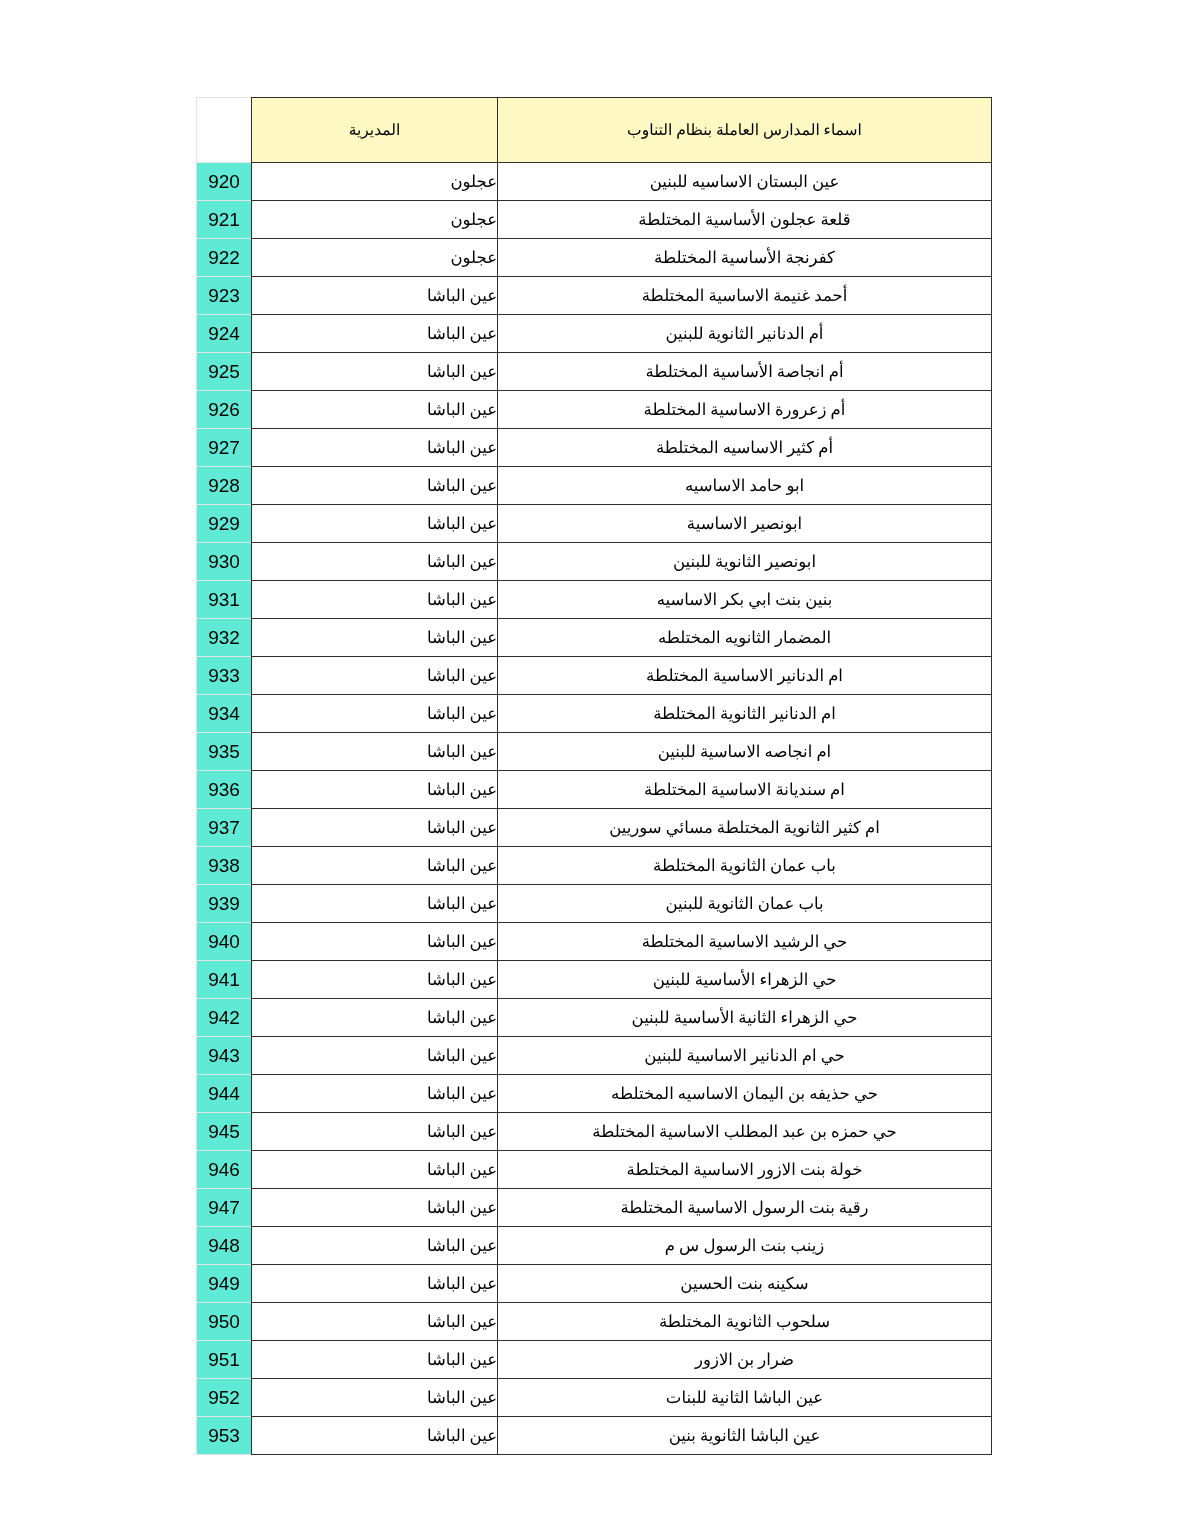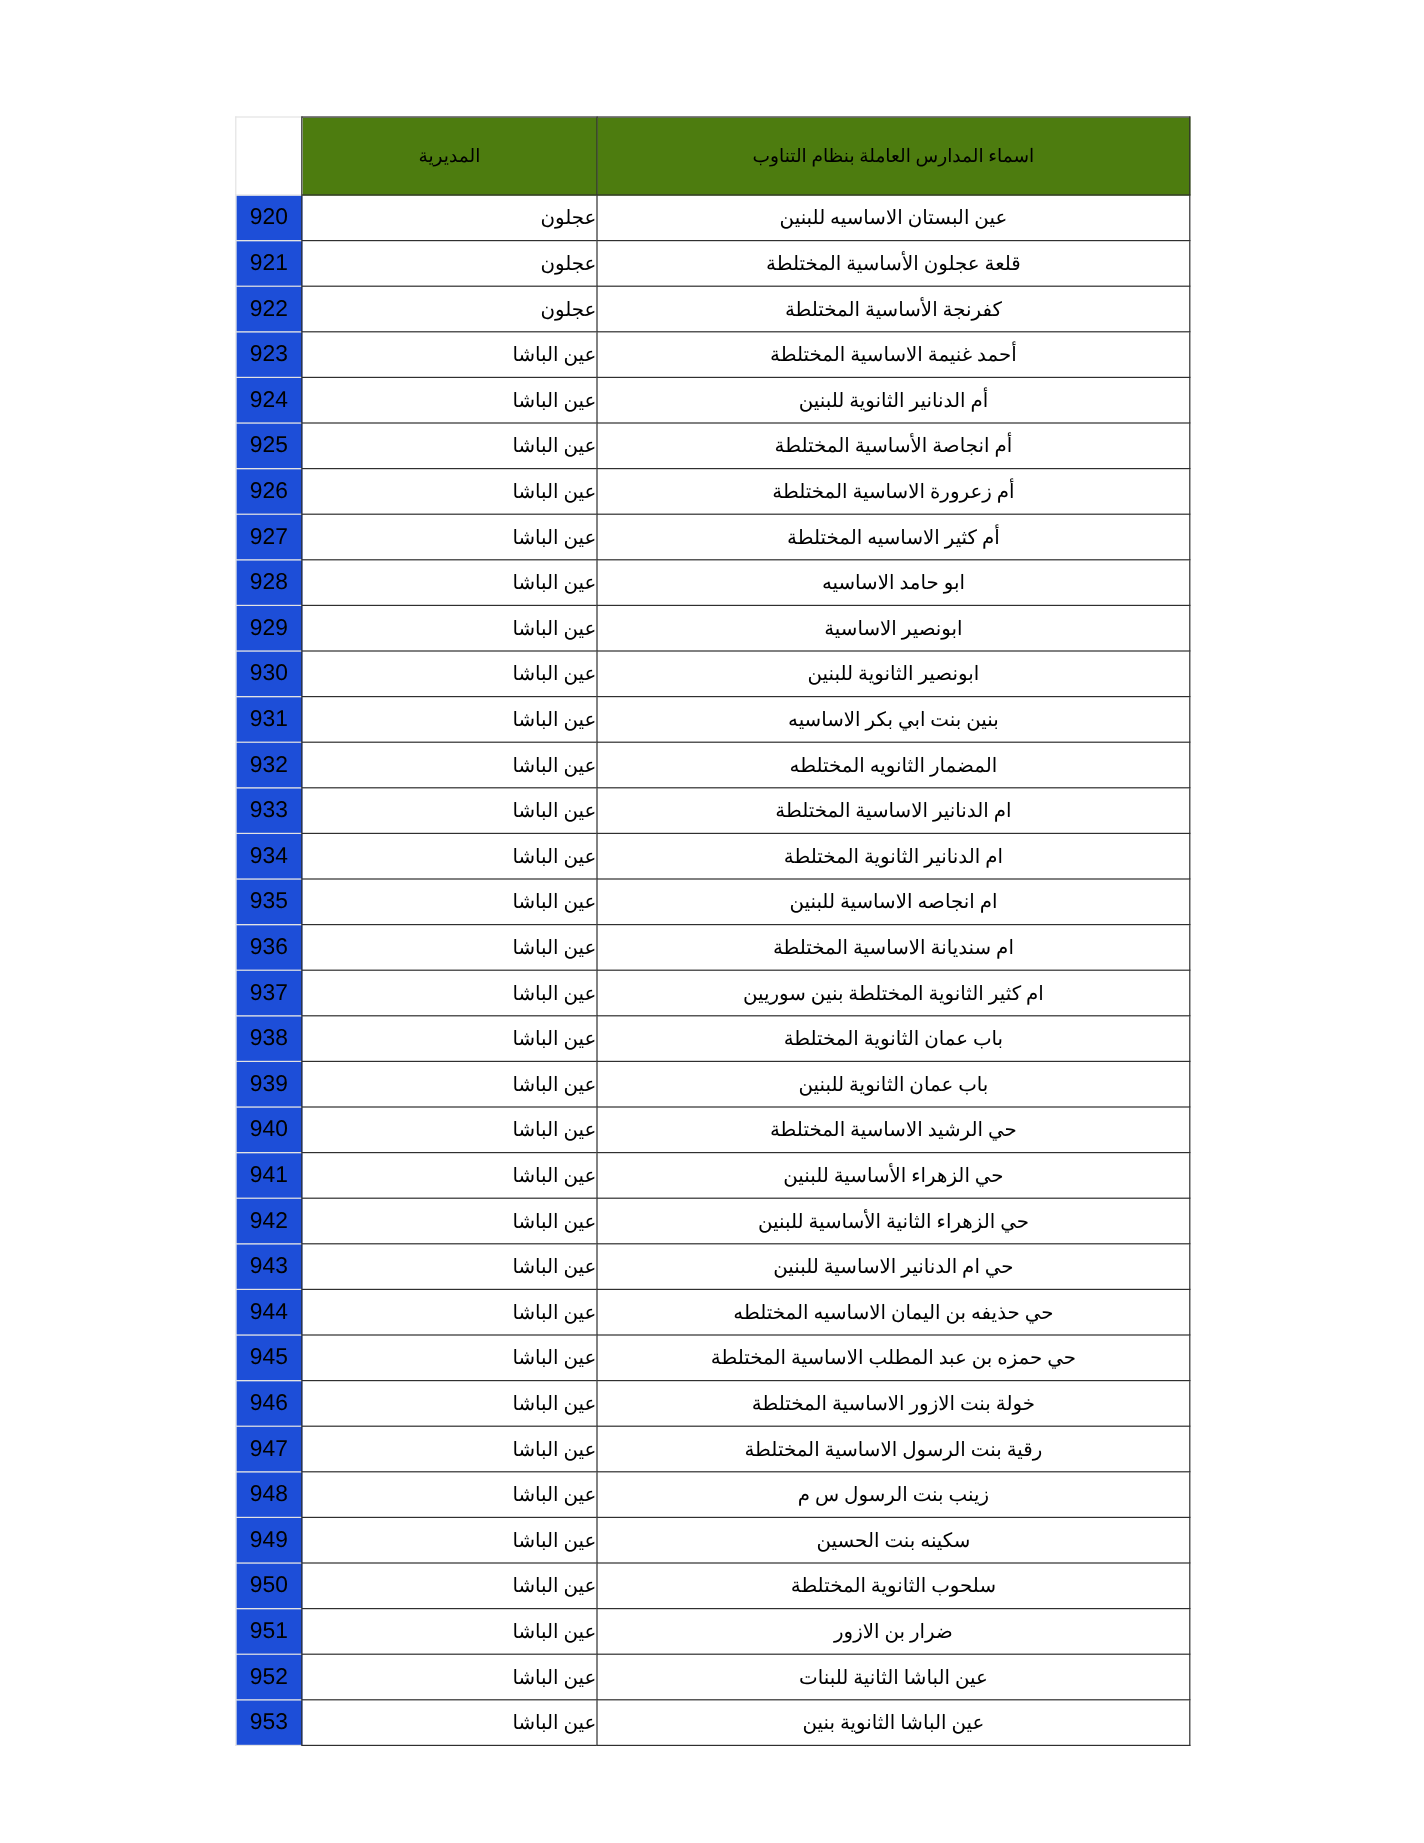--- a/index.html
+++ b/index.html
@@ -57,7 +57,7 @@
   }
 
   .hdr-name, .hdr-dir {
-    background: #4d7c0f;
+    background: #fef9c3;
     height: 64px;
     font-weight: bold;
     font-size: 15.5px;

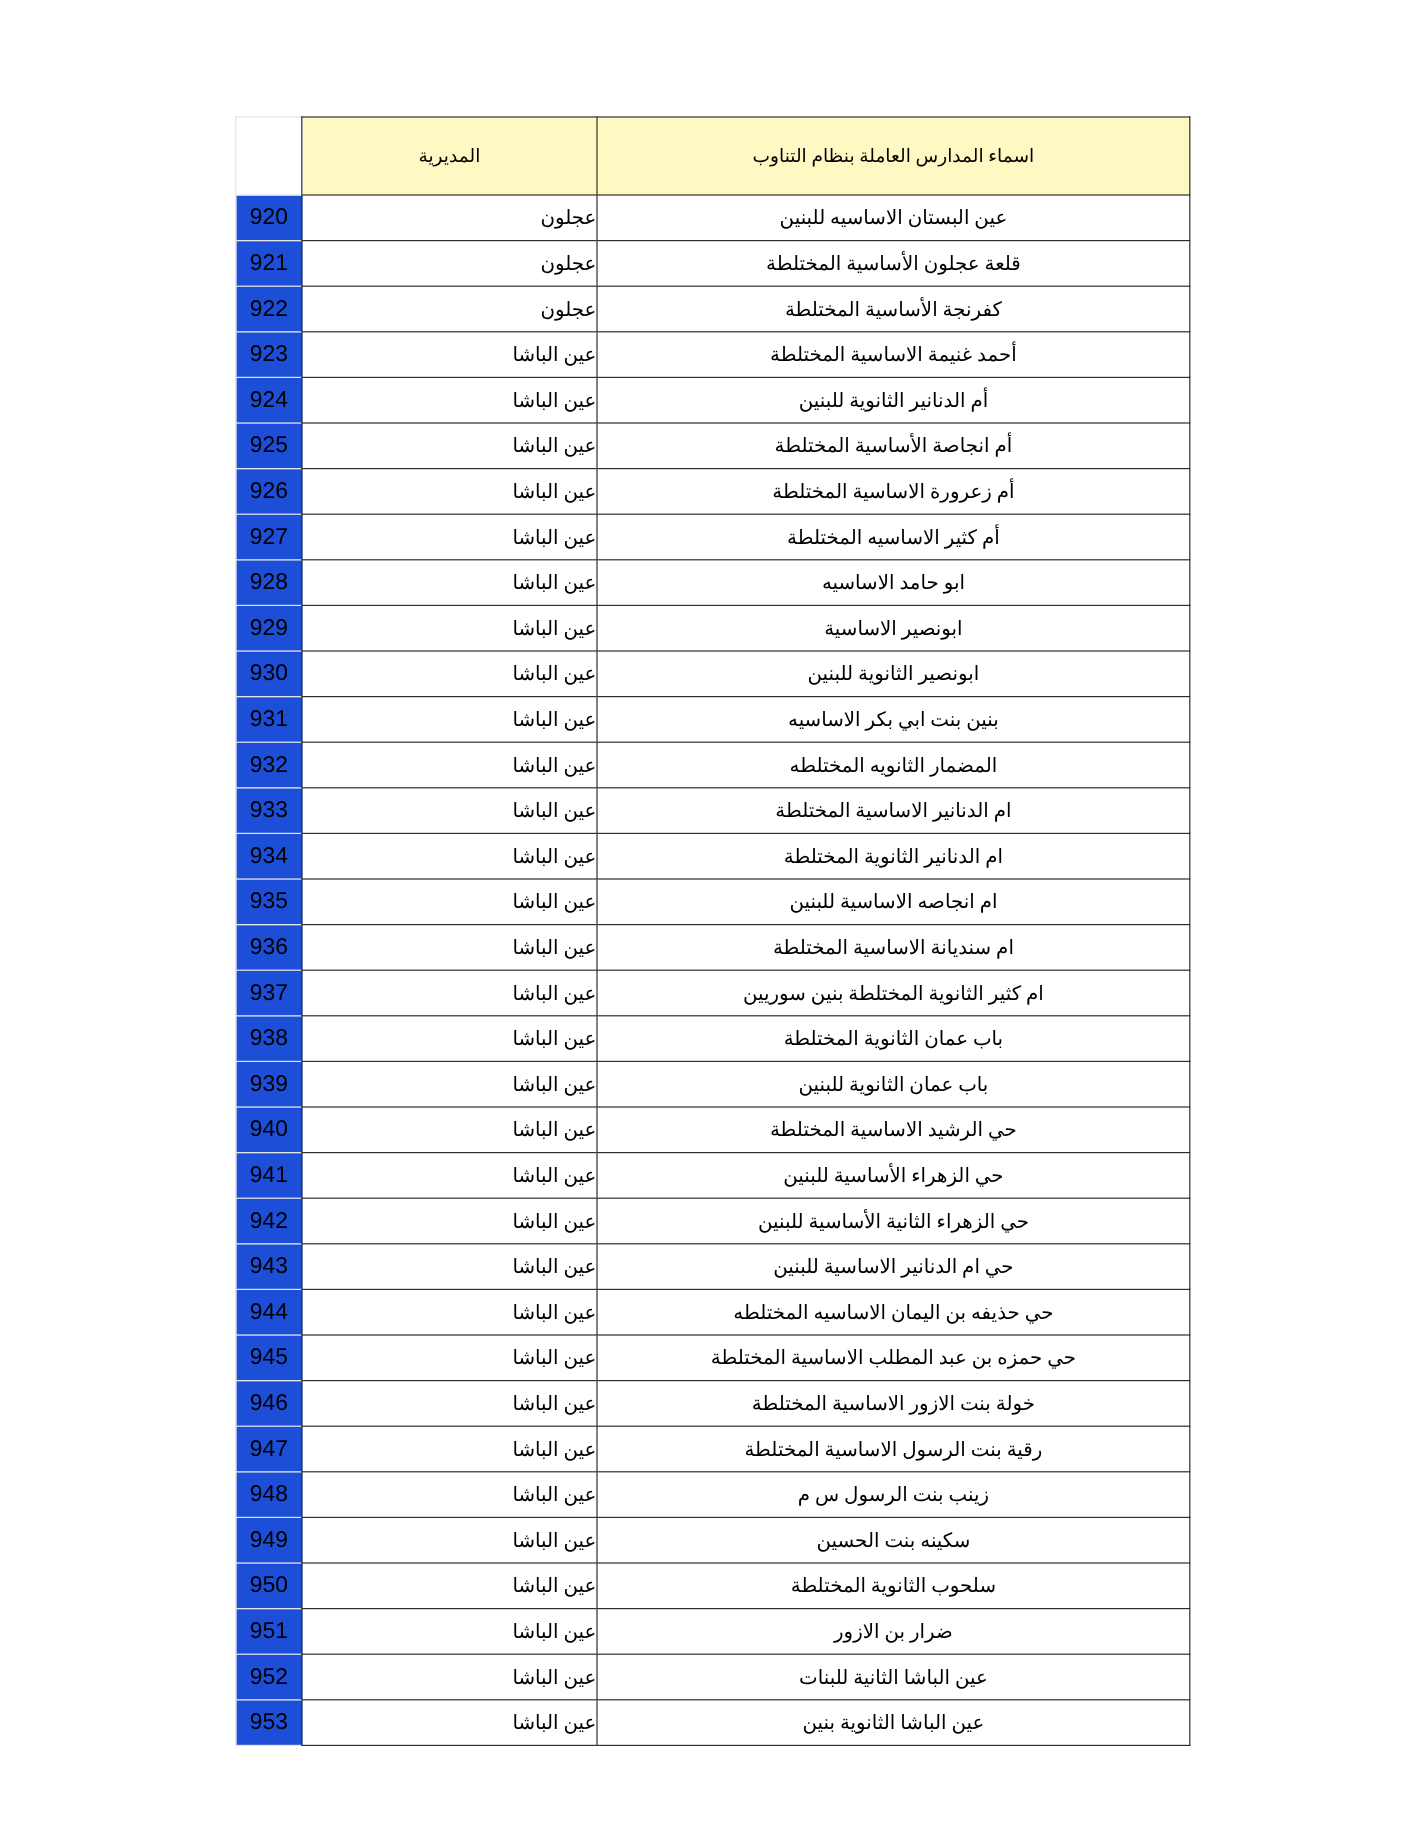--- a/index.html
+++ b/index.html
@@ -90,7 +90,7 @@
   .cell-num {
     border: 1px solid #e3e3e3;
     border-right: none;
-    background: #1d4ed8;
+    background: #5eead4;
     height: 37px;
     text-align: center;
     font-size: 19px;

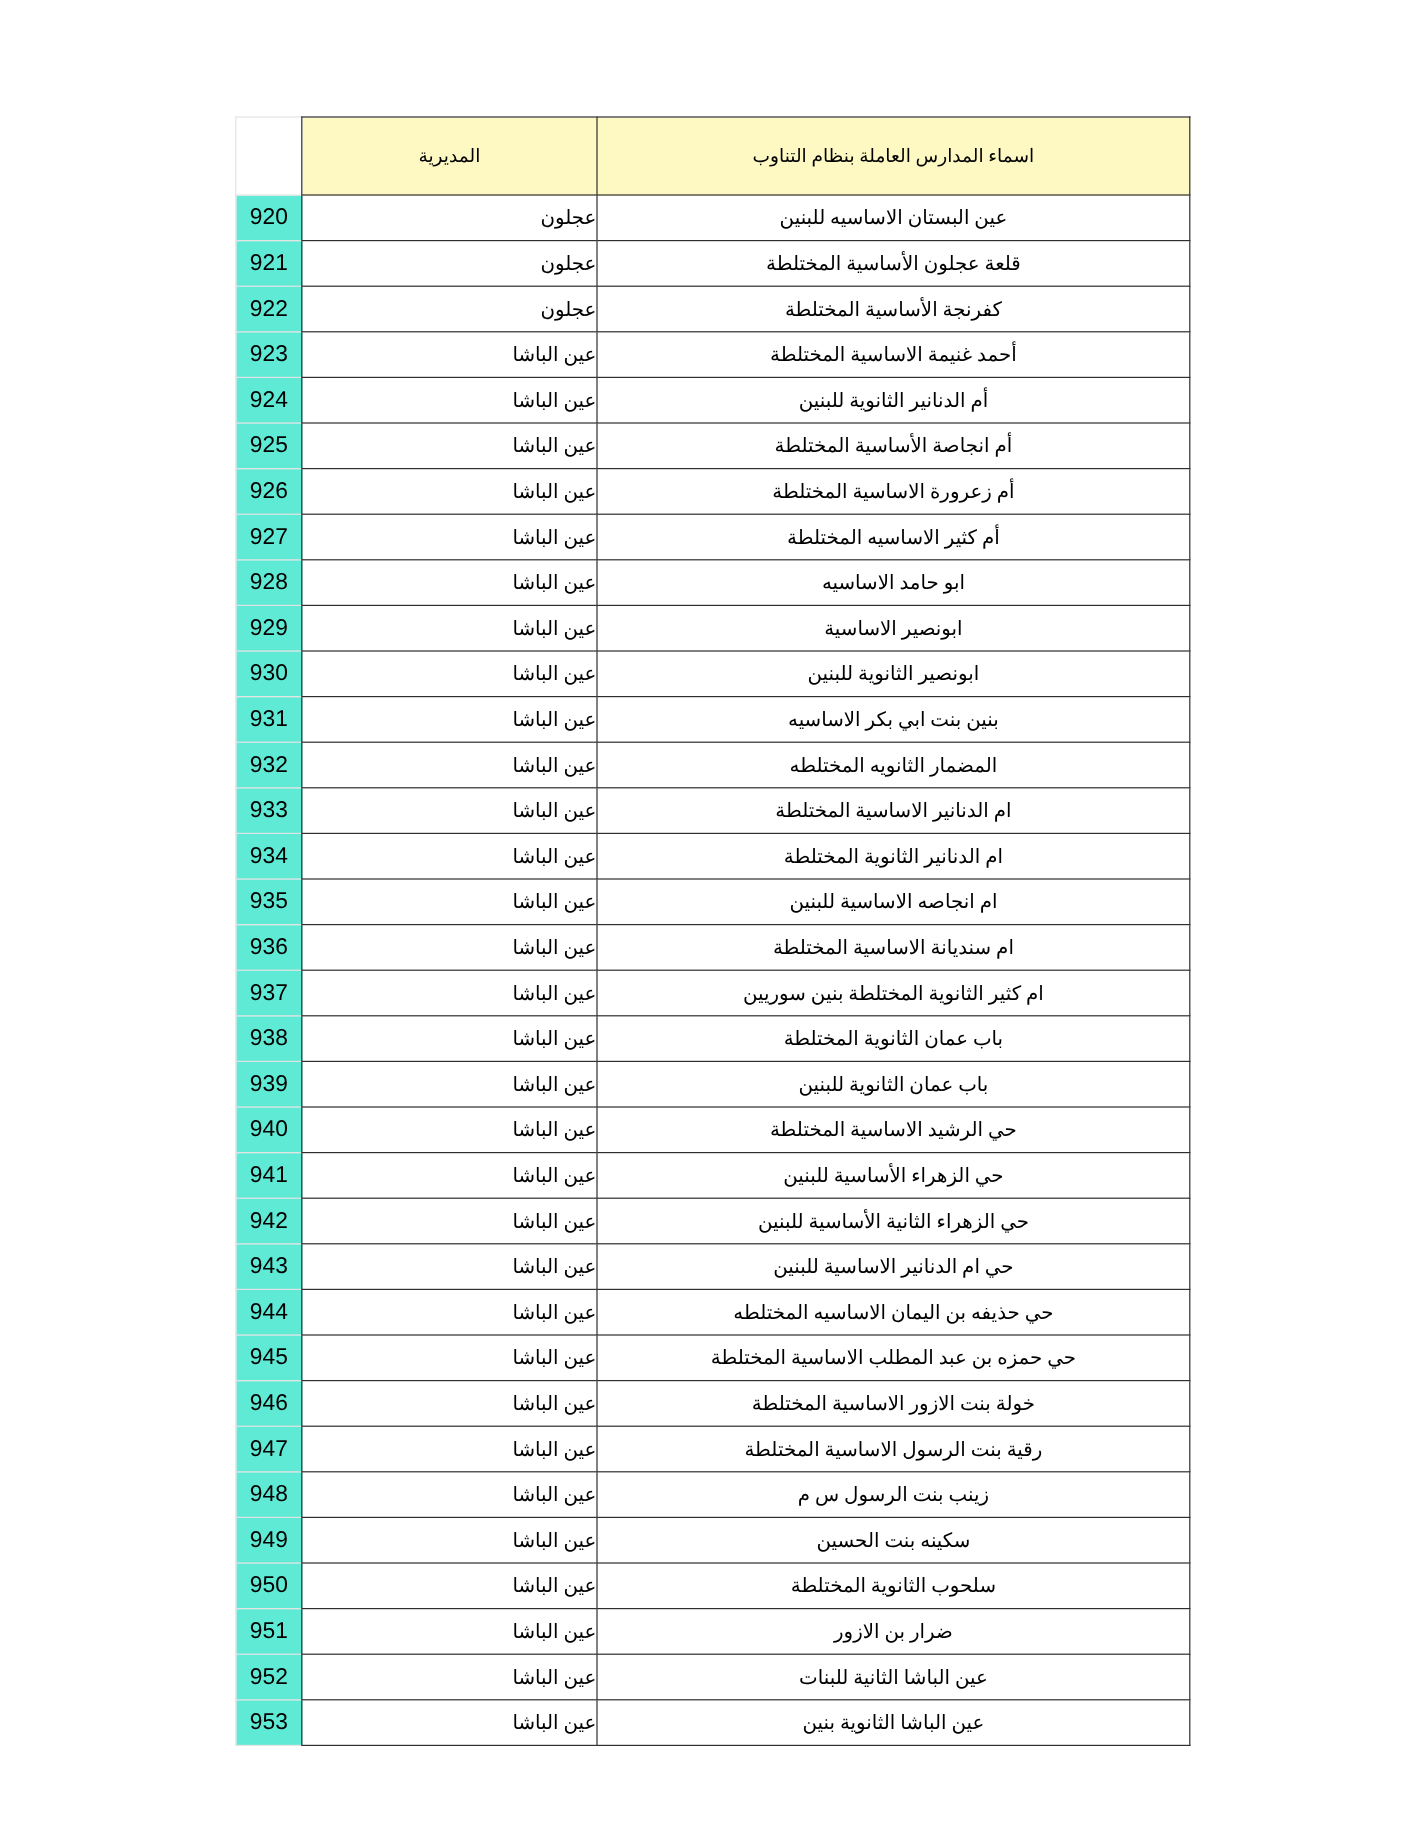--- a/index.html
+++ b/index.html
@@ -203,7 +203,7 @@
             <td class="cell-num">936</td>
           </tr>
           <tr>
-            <td class="cell-name">ام كثير الثانوية المختلطة بنين سوريين</td>
+            <td class="cell-name">ام كثير الثانوية المختلطة مسائي سوريين</td>
             <td class="cell-dir">عين الباشا</td>
             <td class="cell-num">937</td>
           </tr>

